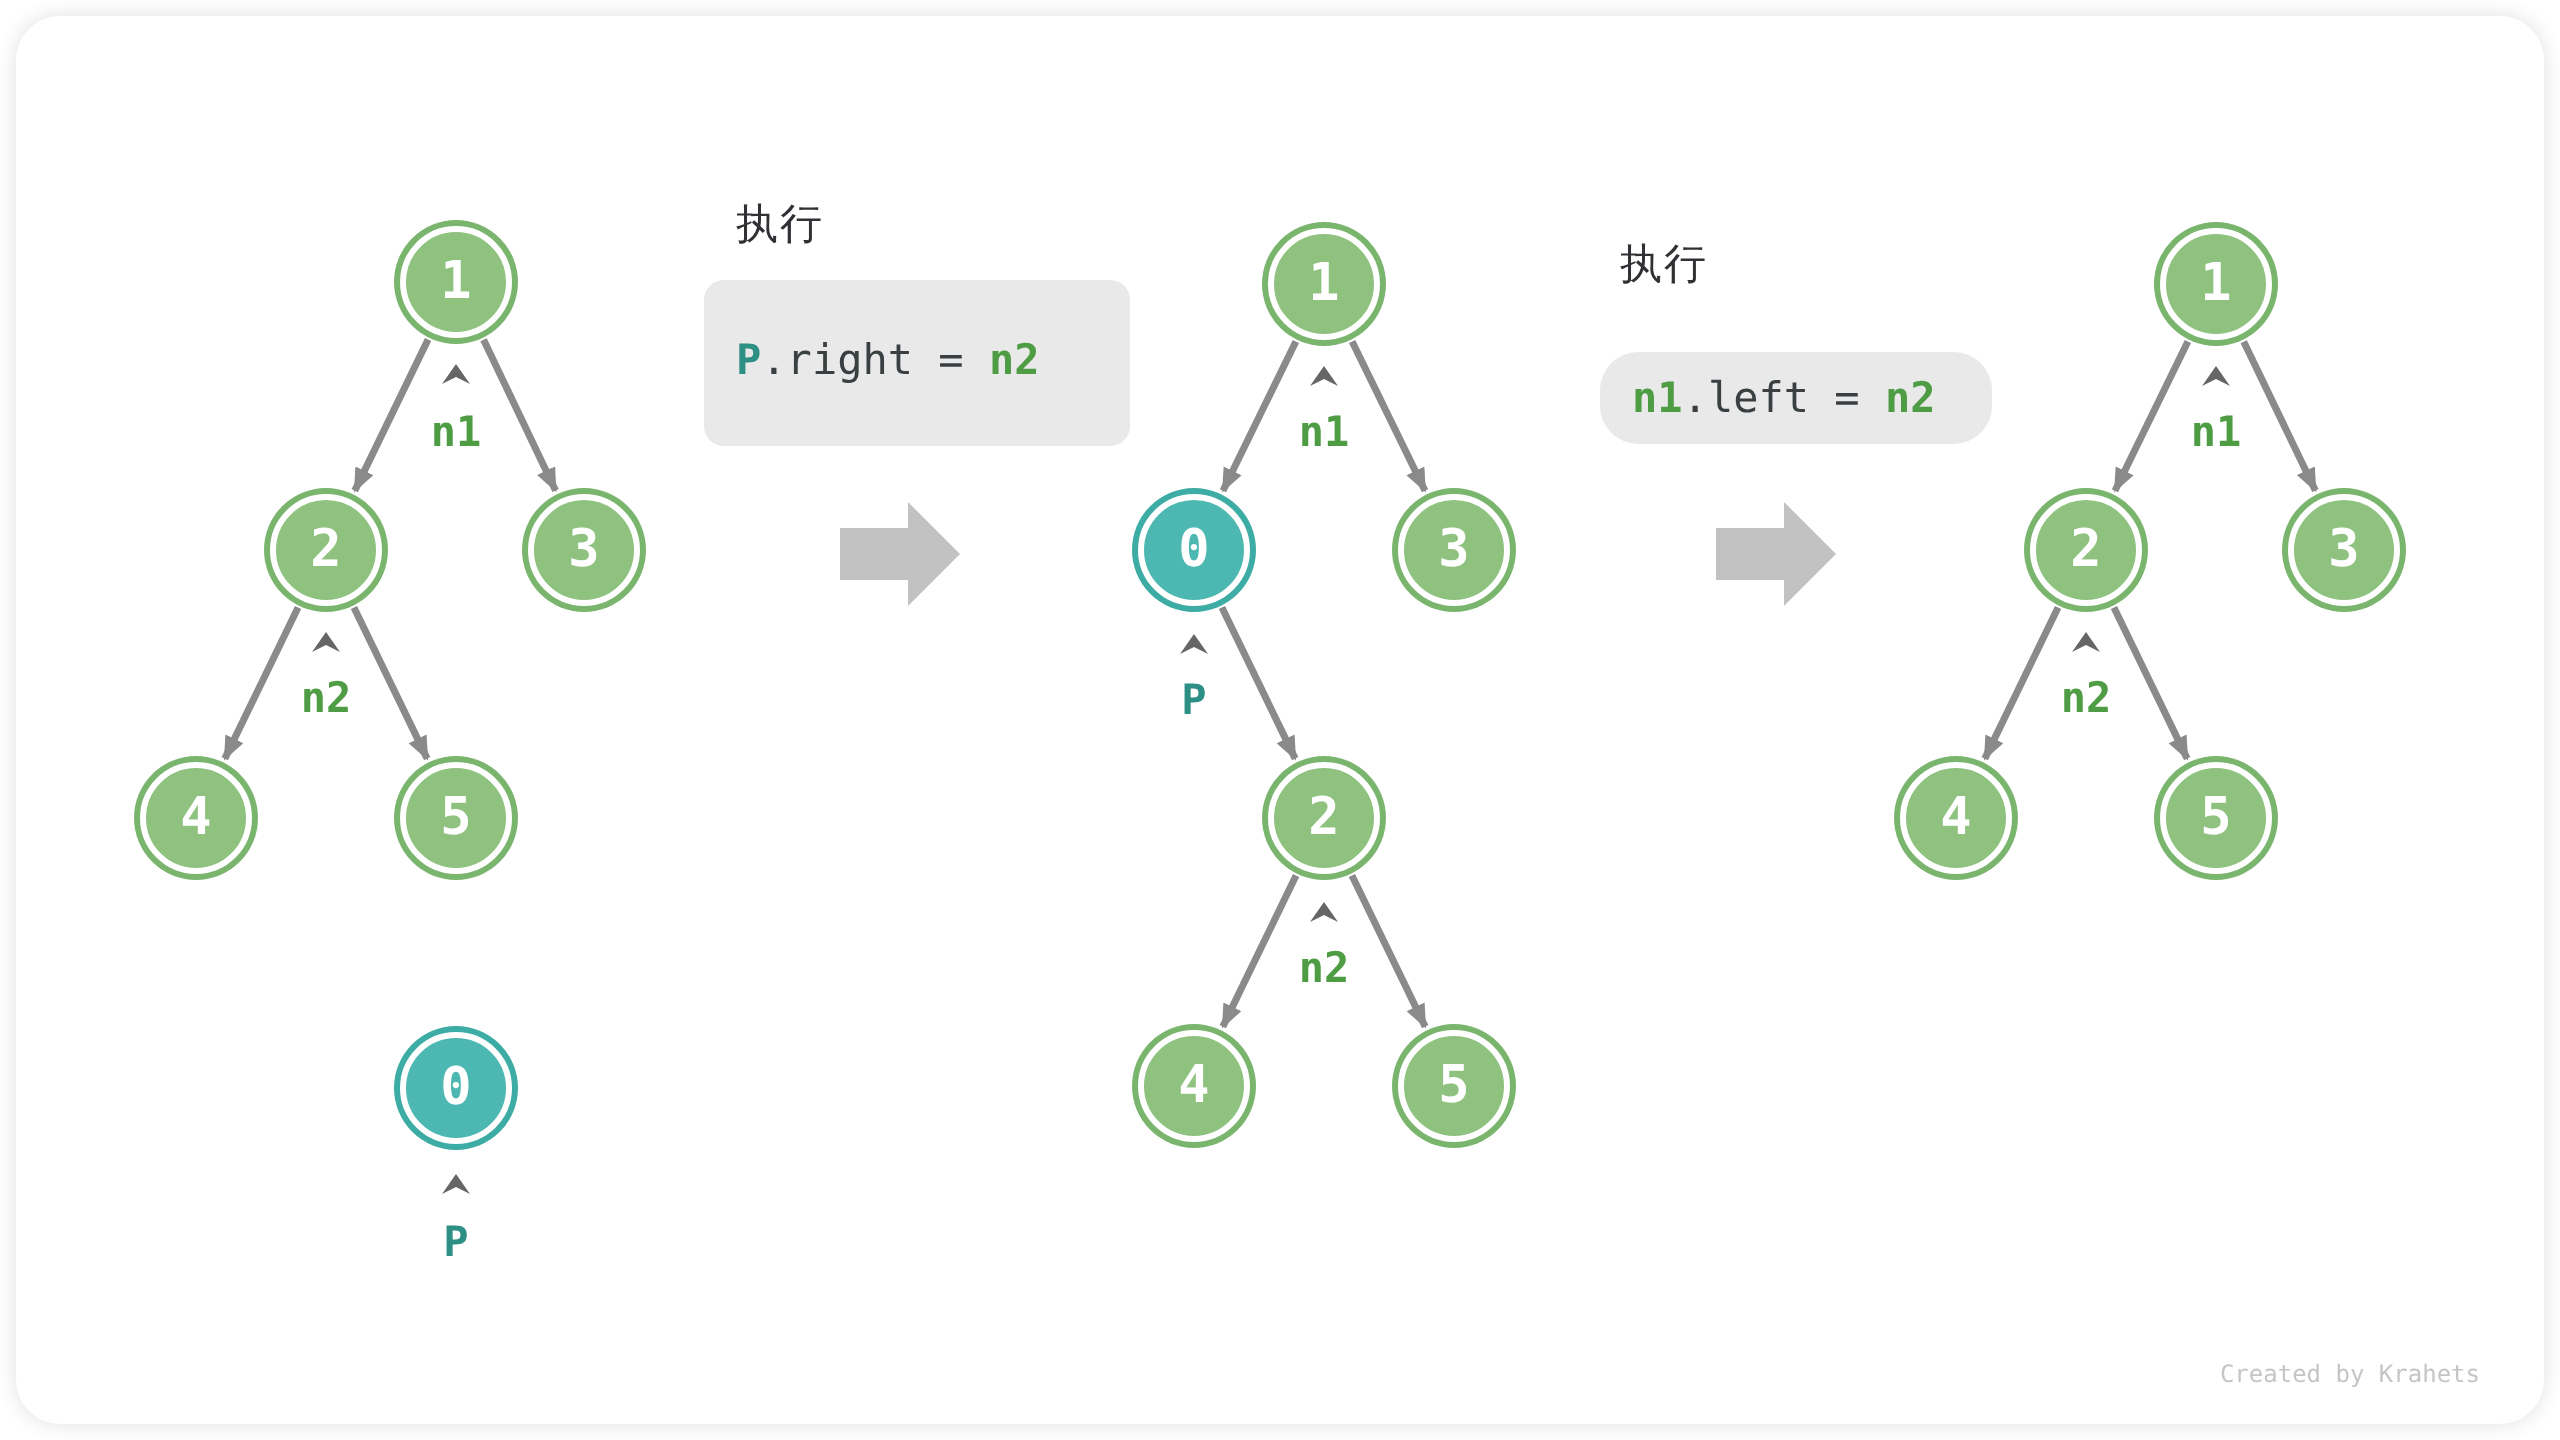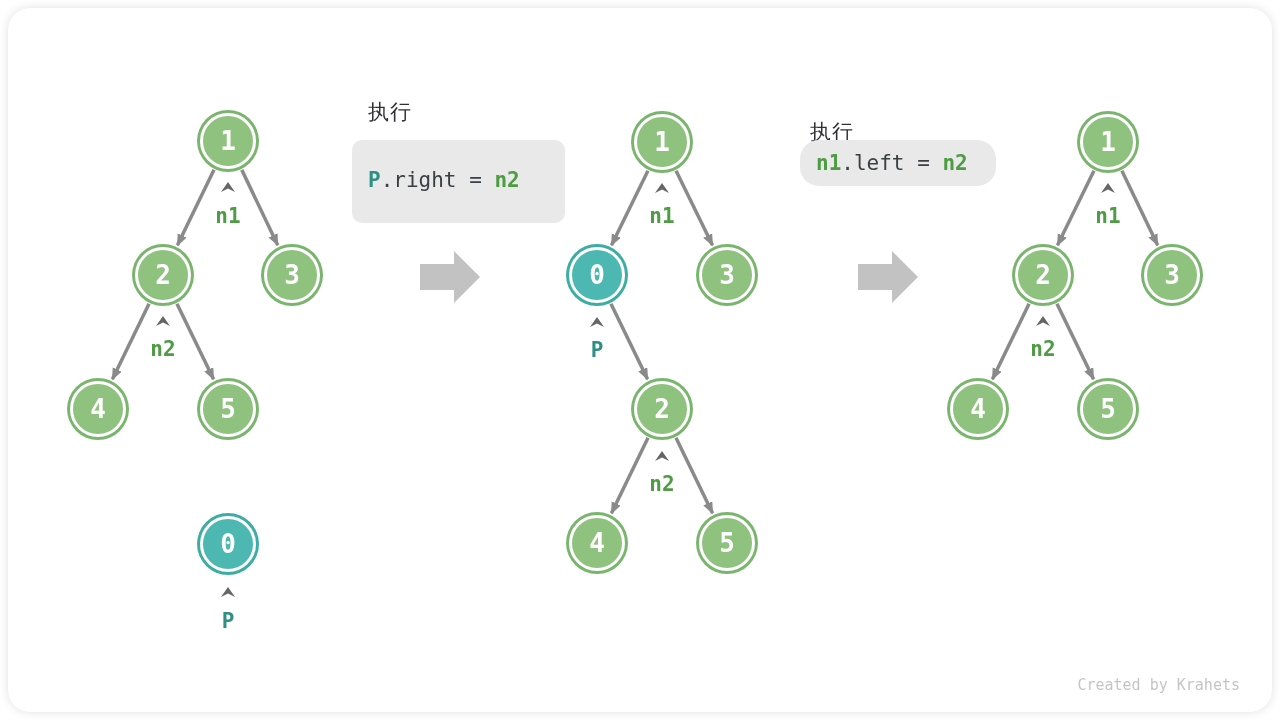--- a/index.html
+++ b/index.html
@@ -118,7 +118,7 @@
       <div class="code-line" style="line-height: 37px; margin-top: 17px;"><span class="teal">P</span><span class="plain">.right = </span><span class="green">n2</span></div>
     </div>
     <div class="code-heading" style="left: 810px; top: 118px;">执行</div>
-    <div class="code-box" style="left: 800px; top: 140px; width: 196px; height: 46px; border-radius: 19px;">
+    <div class="code-box" style="left: 800px; top: 176px; width: 196px; height: 46px; border-radius: 19px;">
       <div class="code-line" style="line-height: 36px;"><span class="green">n1</span><span class="plain">.left = </span><span class="green">n2</span></div>
     </div>
   </div>

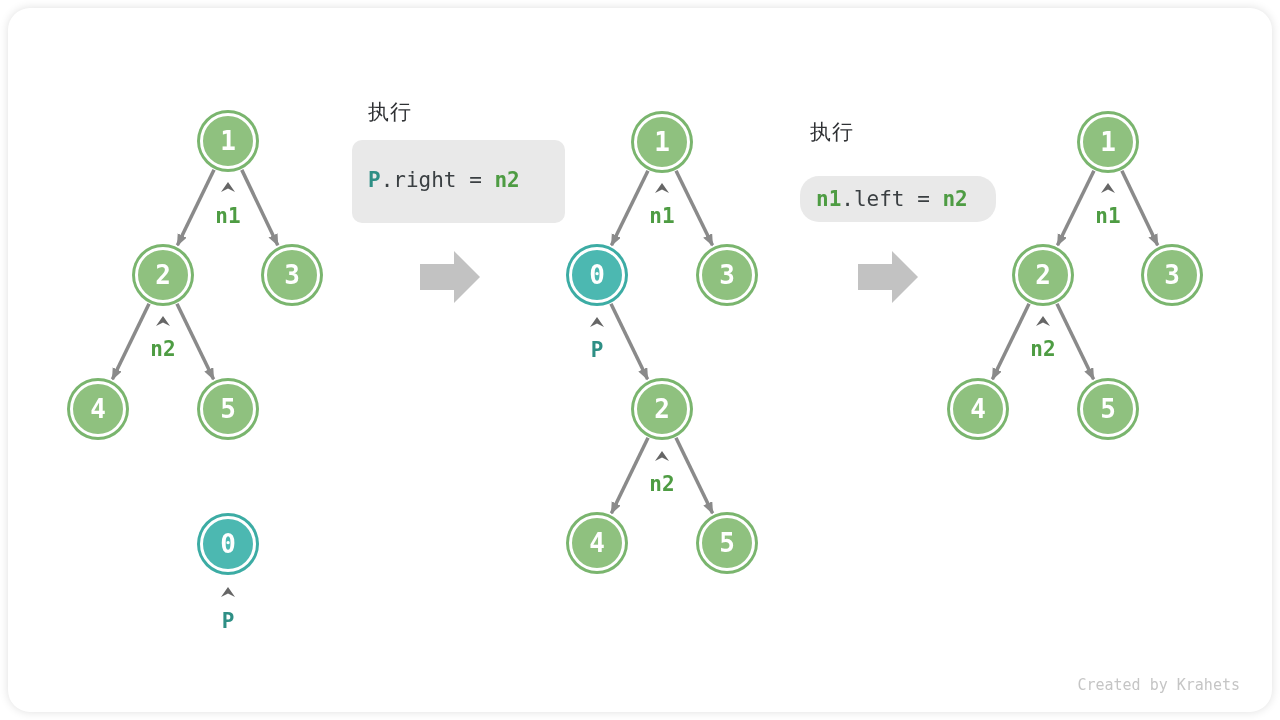--- a/index.html
+++ b/index.html
@@ -49,7 +49,7 @@
   .code-line .teal{color:var(--label-teal);font-weight:bold;}
   .watermark{
     position:absolute;right:40px;bottom:26px;
-    font-family:"DejaVu Sans Mono",monospace;font-size:15px;color:var(--watermark-color);
+    font-family:"DejaVu Sans Mono",monospace;font-size:12px;color:var(--watermark-color);
   }
 </style>
 </head>

